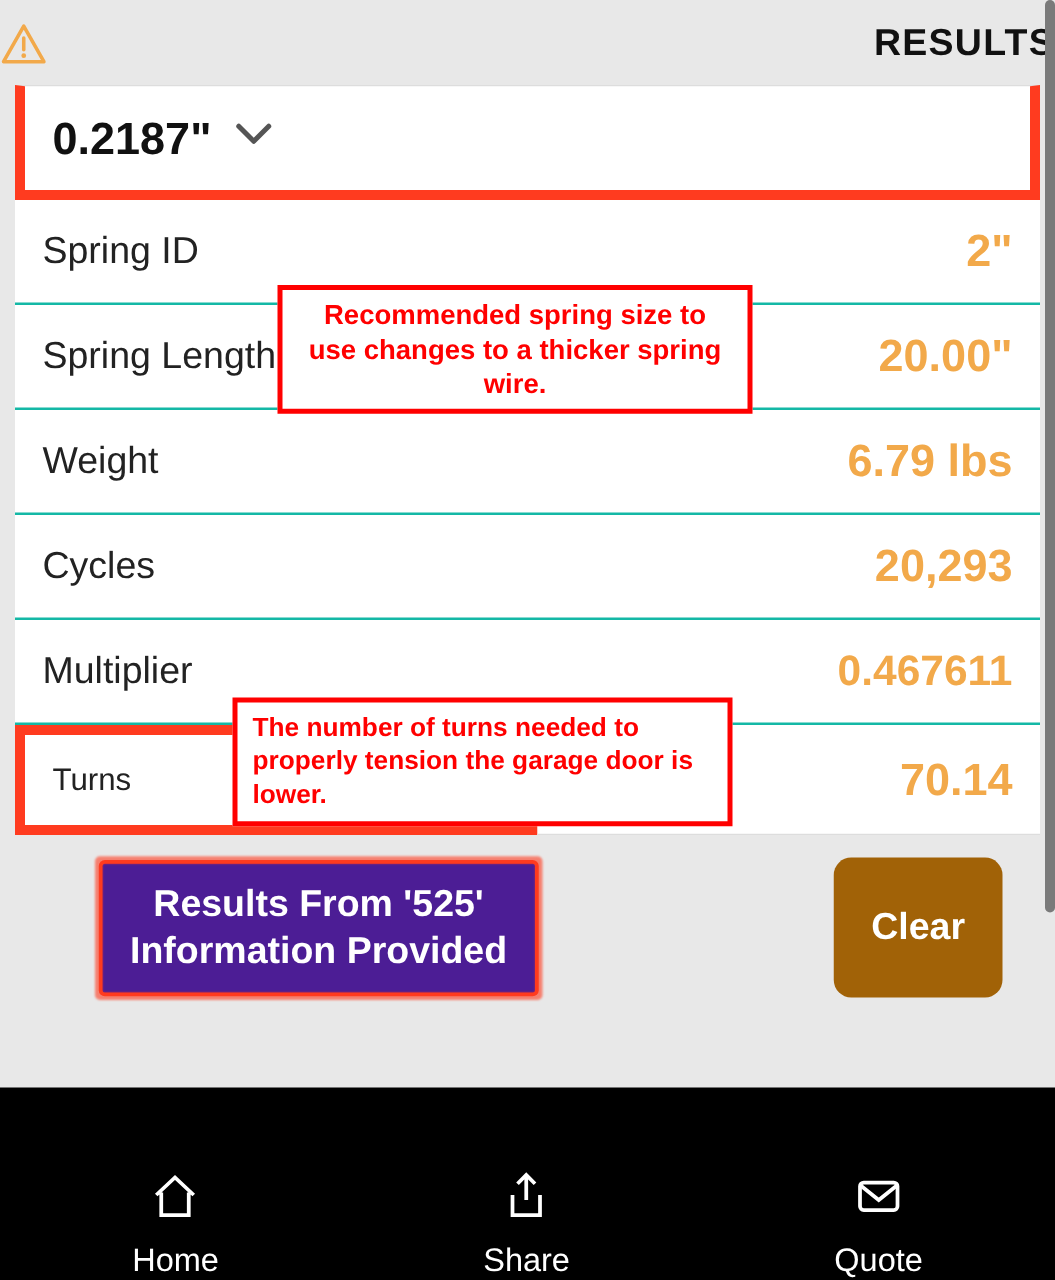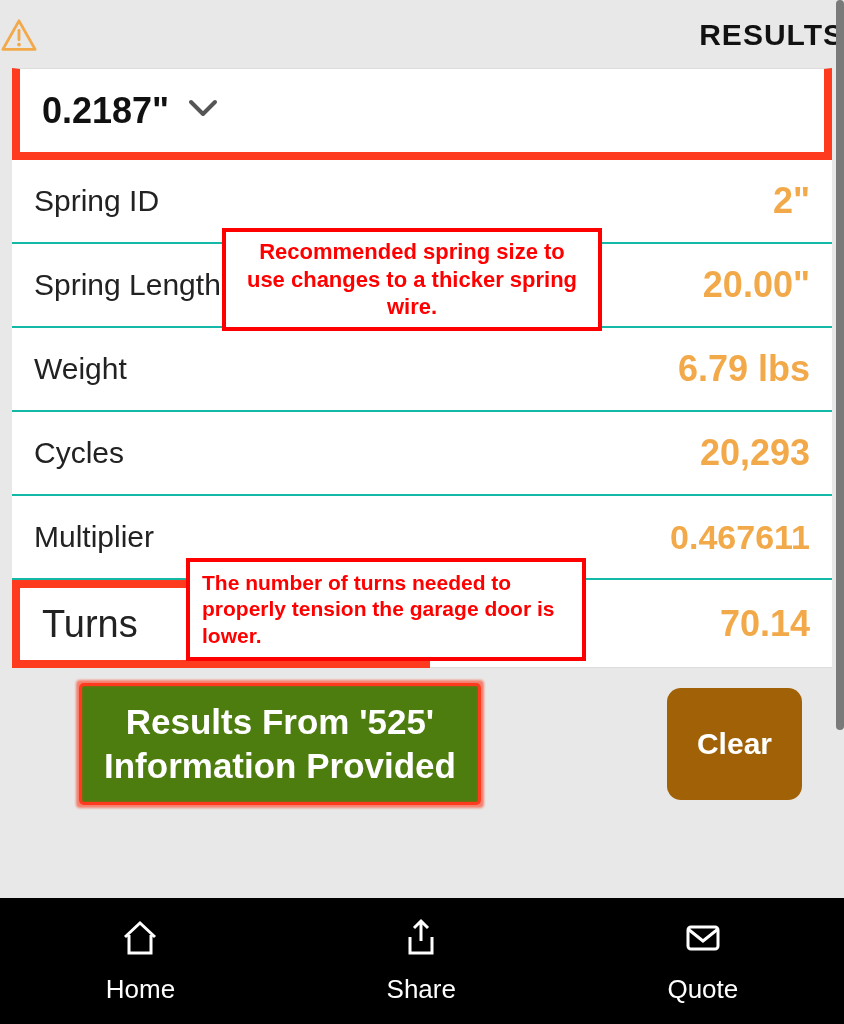--- a/index.html
+++ b/index.html
@@ -24,7 +24,7 @@
   .half { flex: 1; background: #fff; border-bottom: 1px solid #ddd; display: flex; align-items: center; justify-content: space-between; padding: 0 22px; height: 88px; }
   .half.left { border: 8px solid #ff3b1f; }
   .half.left .value { color: #f2a94a; font-size: 40px; font-weight: 800; }
-  .half .label { font-size: 38px; color: #222; }
+  .half .label { font-size: 25px; color: #222; }
   .half .value { font-size: 36px; font-weight: 700; color: #f2a94a; }
   .callout { position: absolute; border: 4px solid #ff0000; background: #fff; color: #ff0000; font-weight: 800; font-size: 22px; text-align: center; padding: 6px 12px; line-height: 1.25; z-index: 5; }
   .callout.c1 { left: 222px; top: 160px; width: 380px; }

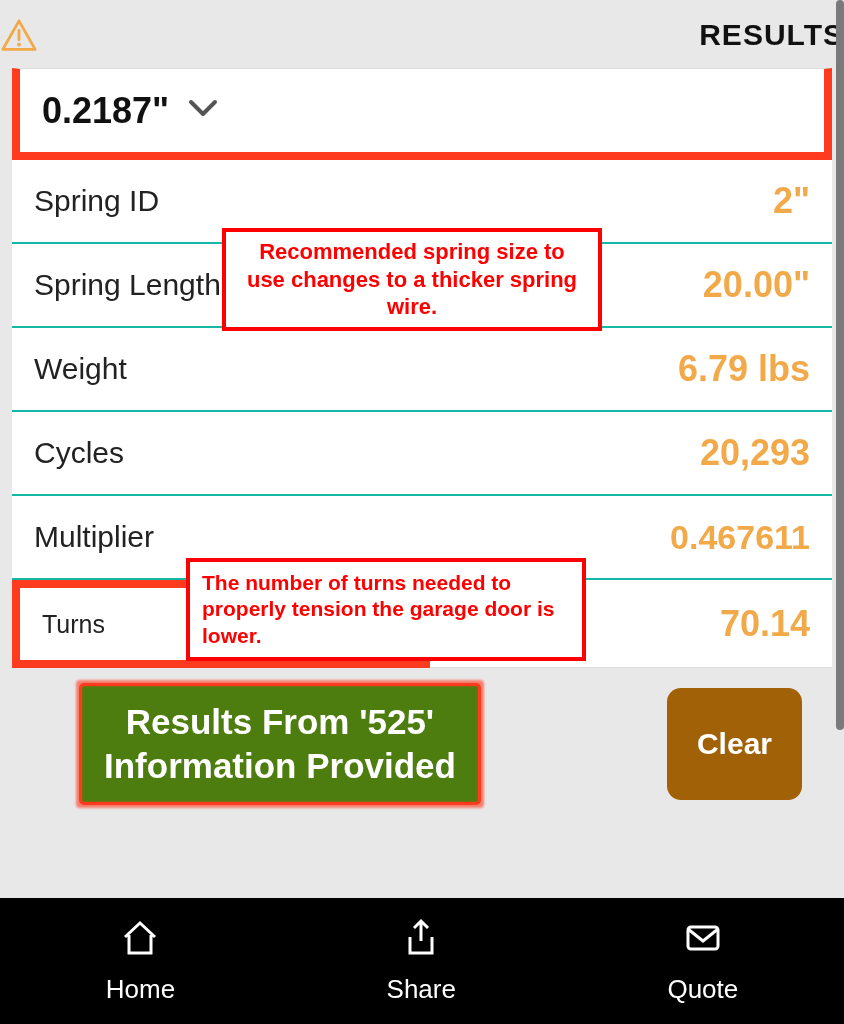--- a/index.html
+++ b/index.html
@@ -30,7 +30,7 @@
   .callout.c1 { left: 222px; top: 160px; width: 380px; }
   .callout.c2 { left: 186px; top: 490px; width: 400px; text-align: left; padding: 8px 12px; font-size: 21px; }
   .bottom-area { display: flex; align-items: center; justify-content: space-between; padding: 18px 30px 0 70px; gap: 20px; }
-  .banner { background: #4d7c0f; color: #fff; font-size: 35px; font-weight: 700; text-align: center; padding: 14px 22px; line-height: 1.25; border-radius: 2px; position: relative; box-shadow: 0 0 0 3px #ff3b1f; }
+  .banner { background: #4c1d95; color: #fff; font-size: 30px; font-weight: 700; text-align: center; padding: 14px 22px; line-height: 1.25; border-radius: 2px; position: relative; box-shadow: 0 0 0 3px #ff3b1f; }
   .banner::before { content:""; position:absolute; inset:-6px; border: 6px solid #ff3b1f; filter: blur(1px); opacity: .6; border-radius: 4px; pointer-events:none;}
   .clear-btn { background: #a16207; color: #fff; border: none; border-radius: 14px; font-size: 30px; padding: 39px 30px; font-weight: 700; }
   .tabbar { background: #000; display: flex; align-items: center; justify-content: space-around; height: 126px; }

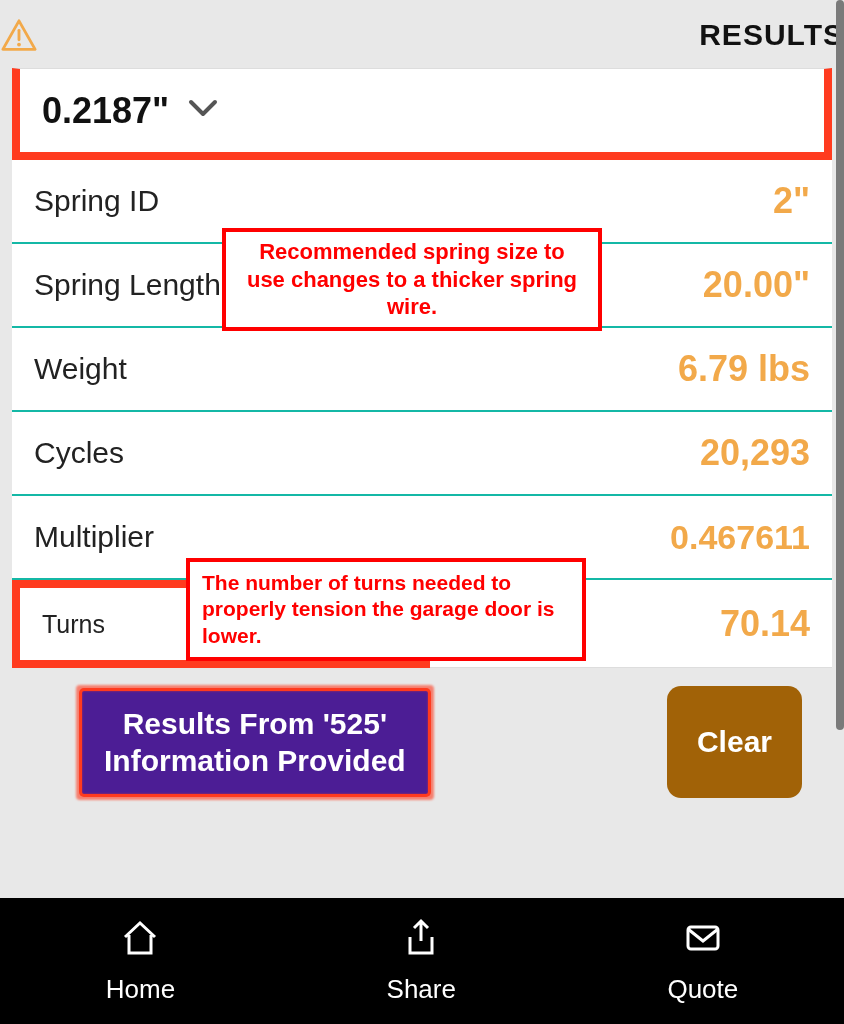--- a/index.html
+++ b/index.html
@@ -33,7 +33,7 @@
   .banner { background: #4c1d95; color: #fff; font-size: 30px; font-weight: 700; text-align: center; padding: 14px 22px; line-height: 1.25; border-radius: 2px; position: relative; box-shadow: 0 0 0 3px #ff3b1f; }
   .banner::before { content:""; position:absolute; inset:-6px; border: 6px solid #ff3b1f; filter: blur(1px); opacity: .6; border-radius: 4px; pointer-events:none;}
   .clear-btn { background: #a16207; color: #fff; border: none; border-radius: 14px; font-size: 30px; padding: 39px 30px; font-weight: 700; }
-  .tabbar { background: #000; display: flex; align-items: center; justify-content: space-around; height: 126px; }
+  .tabbar { background: #000; display: flex; align-items: flex-end; justify-content: space-around; height: 154px; }
   .tab { color: #fff; display: flex; flex-direction: column; align-items: center; gap: 8px; font-size: 26px; font-weight: 500; }
   .tab svg { width: 42px; height: 42px; stroke: #fff; fill: none; stroke-width: 3; }
 </style>

